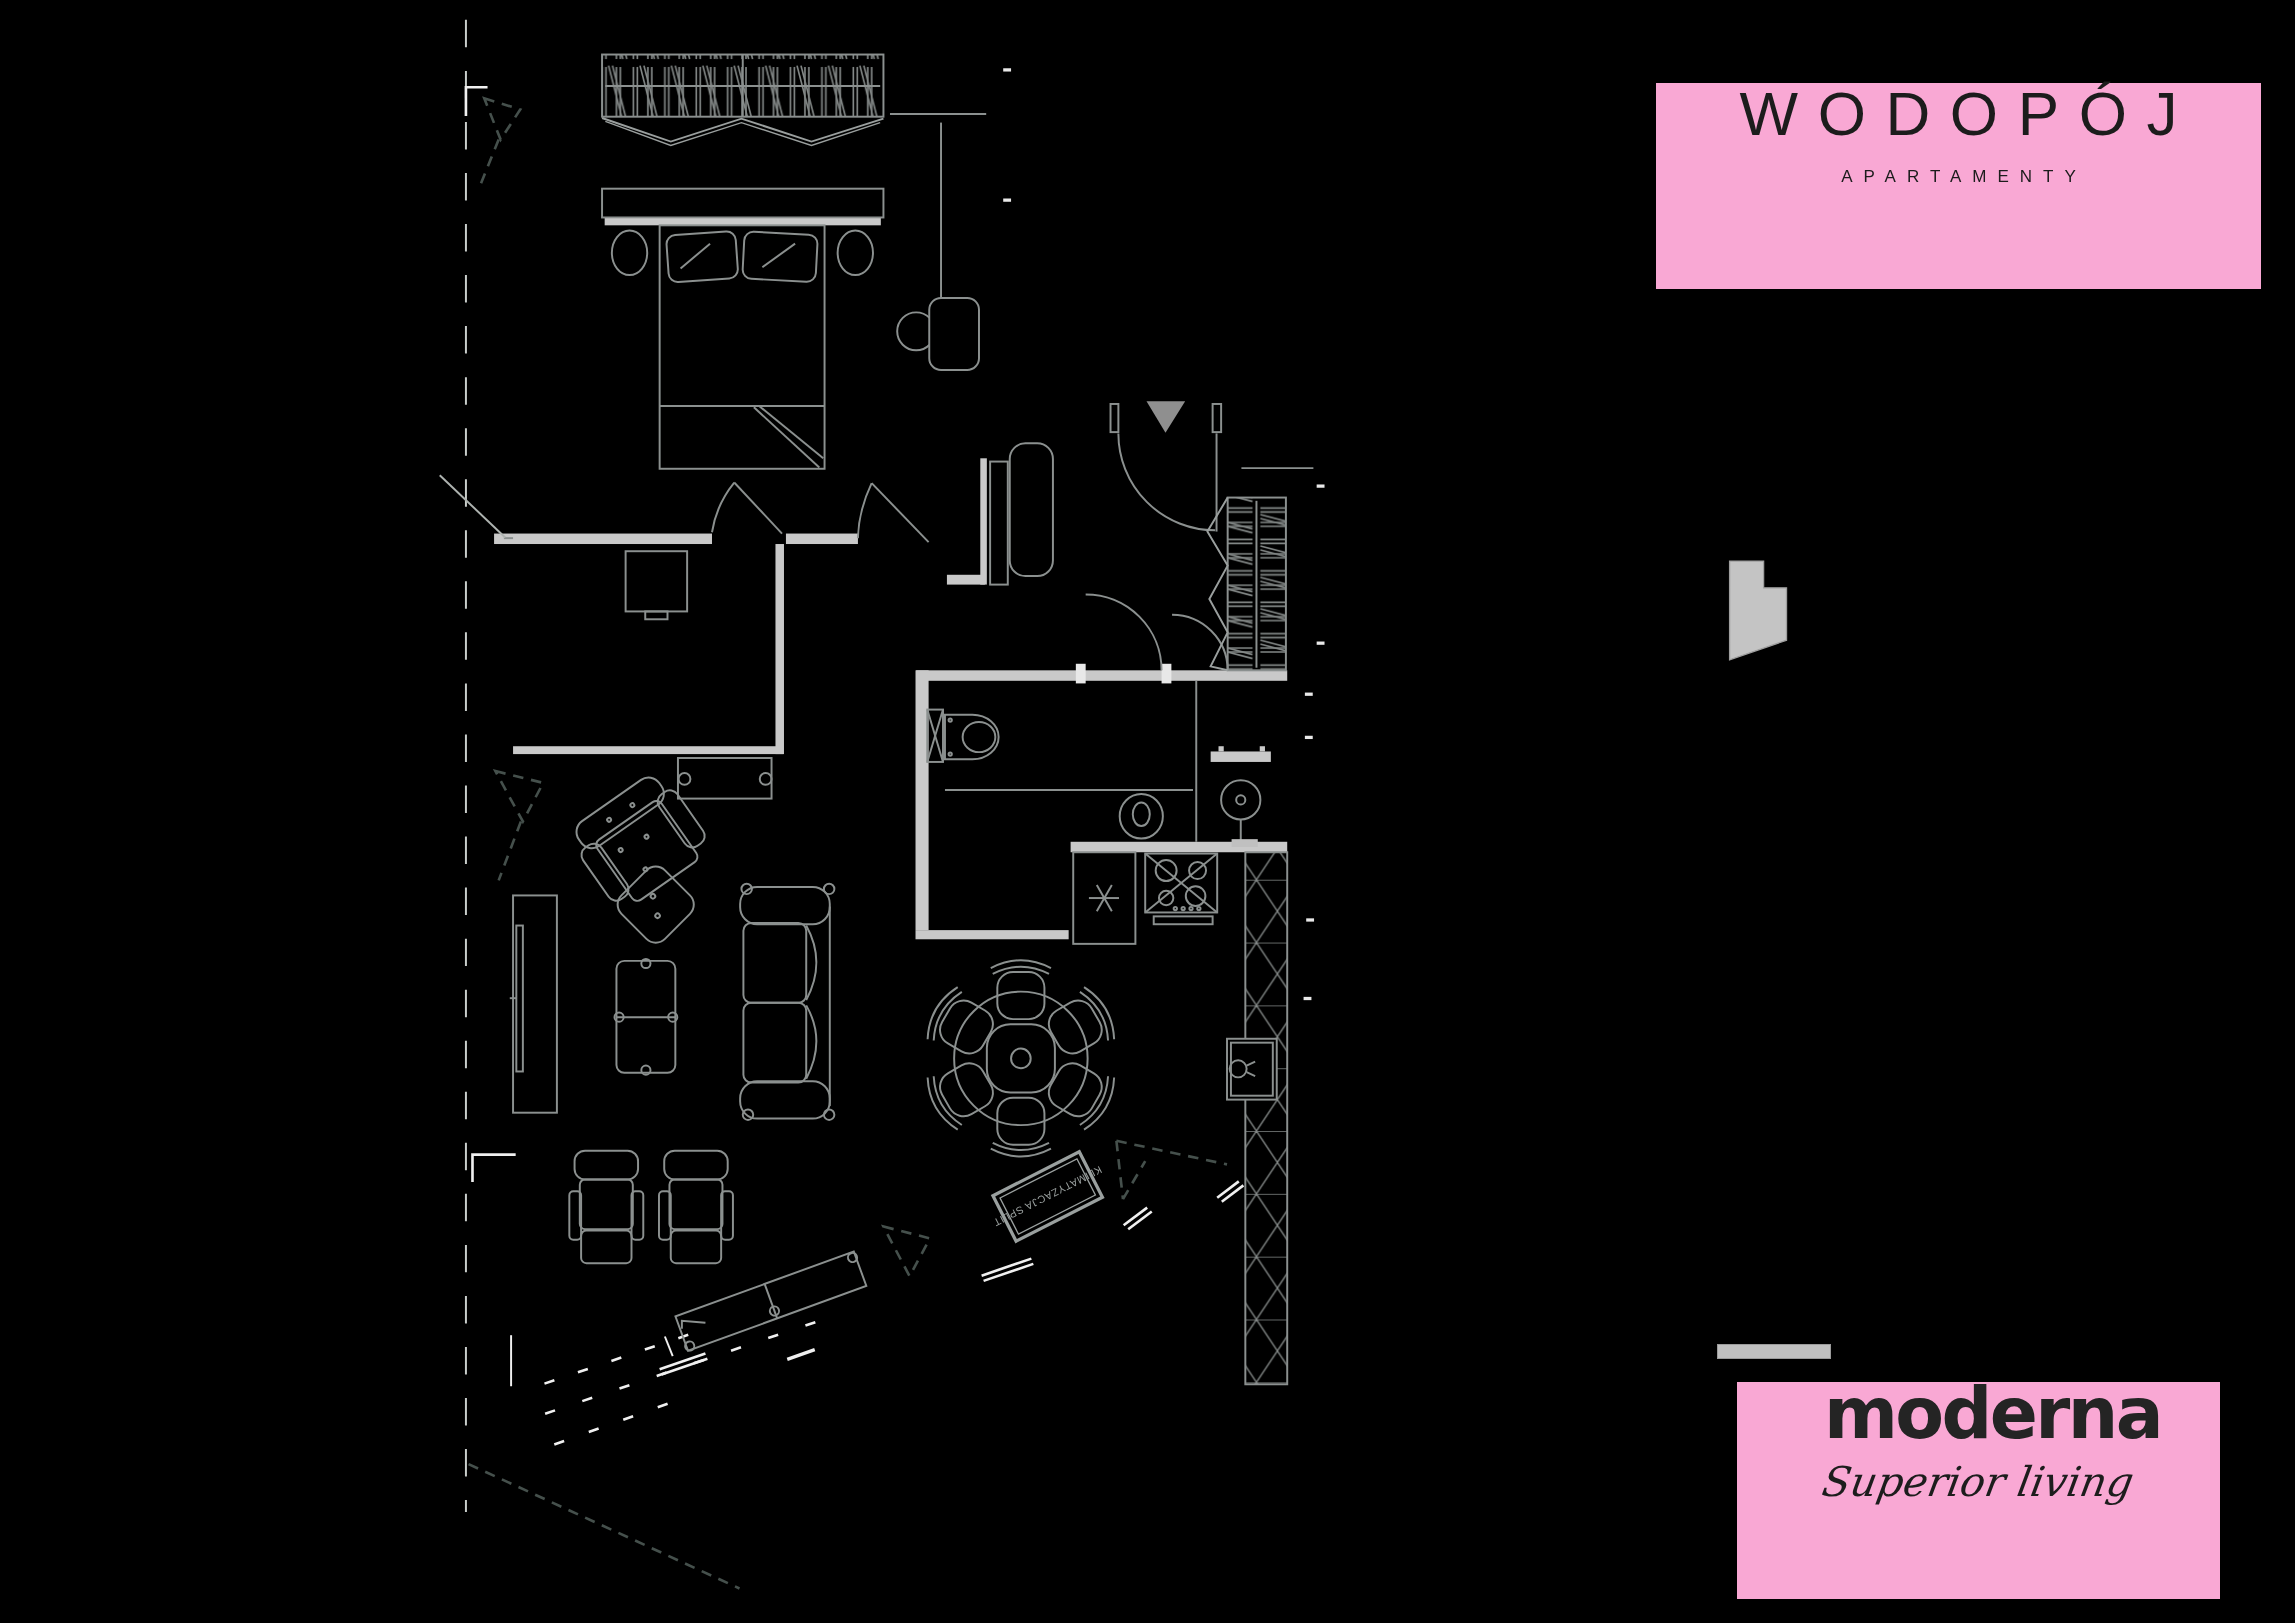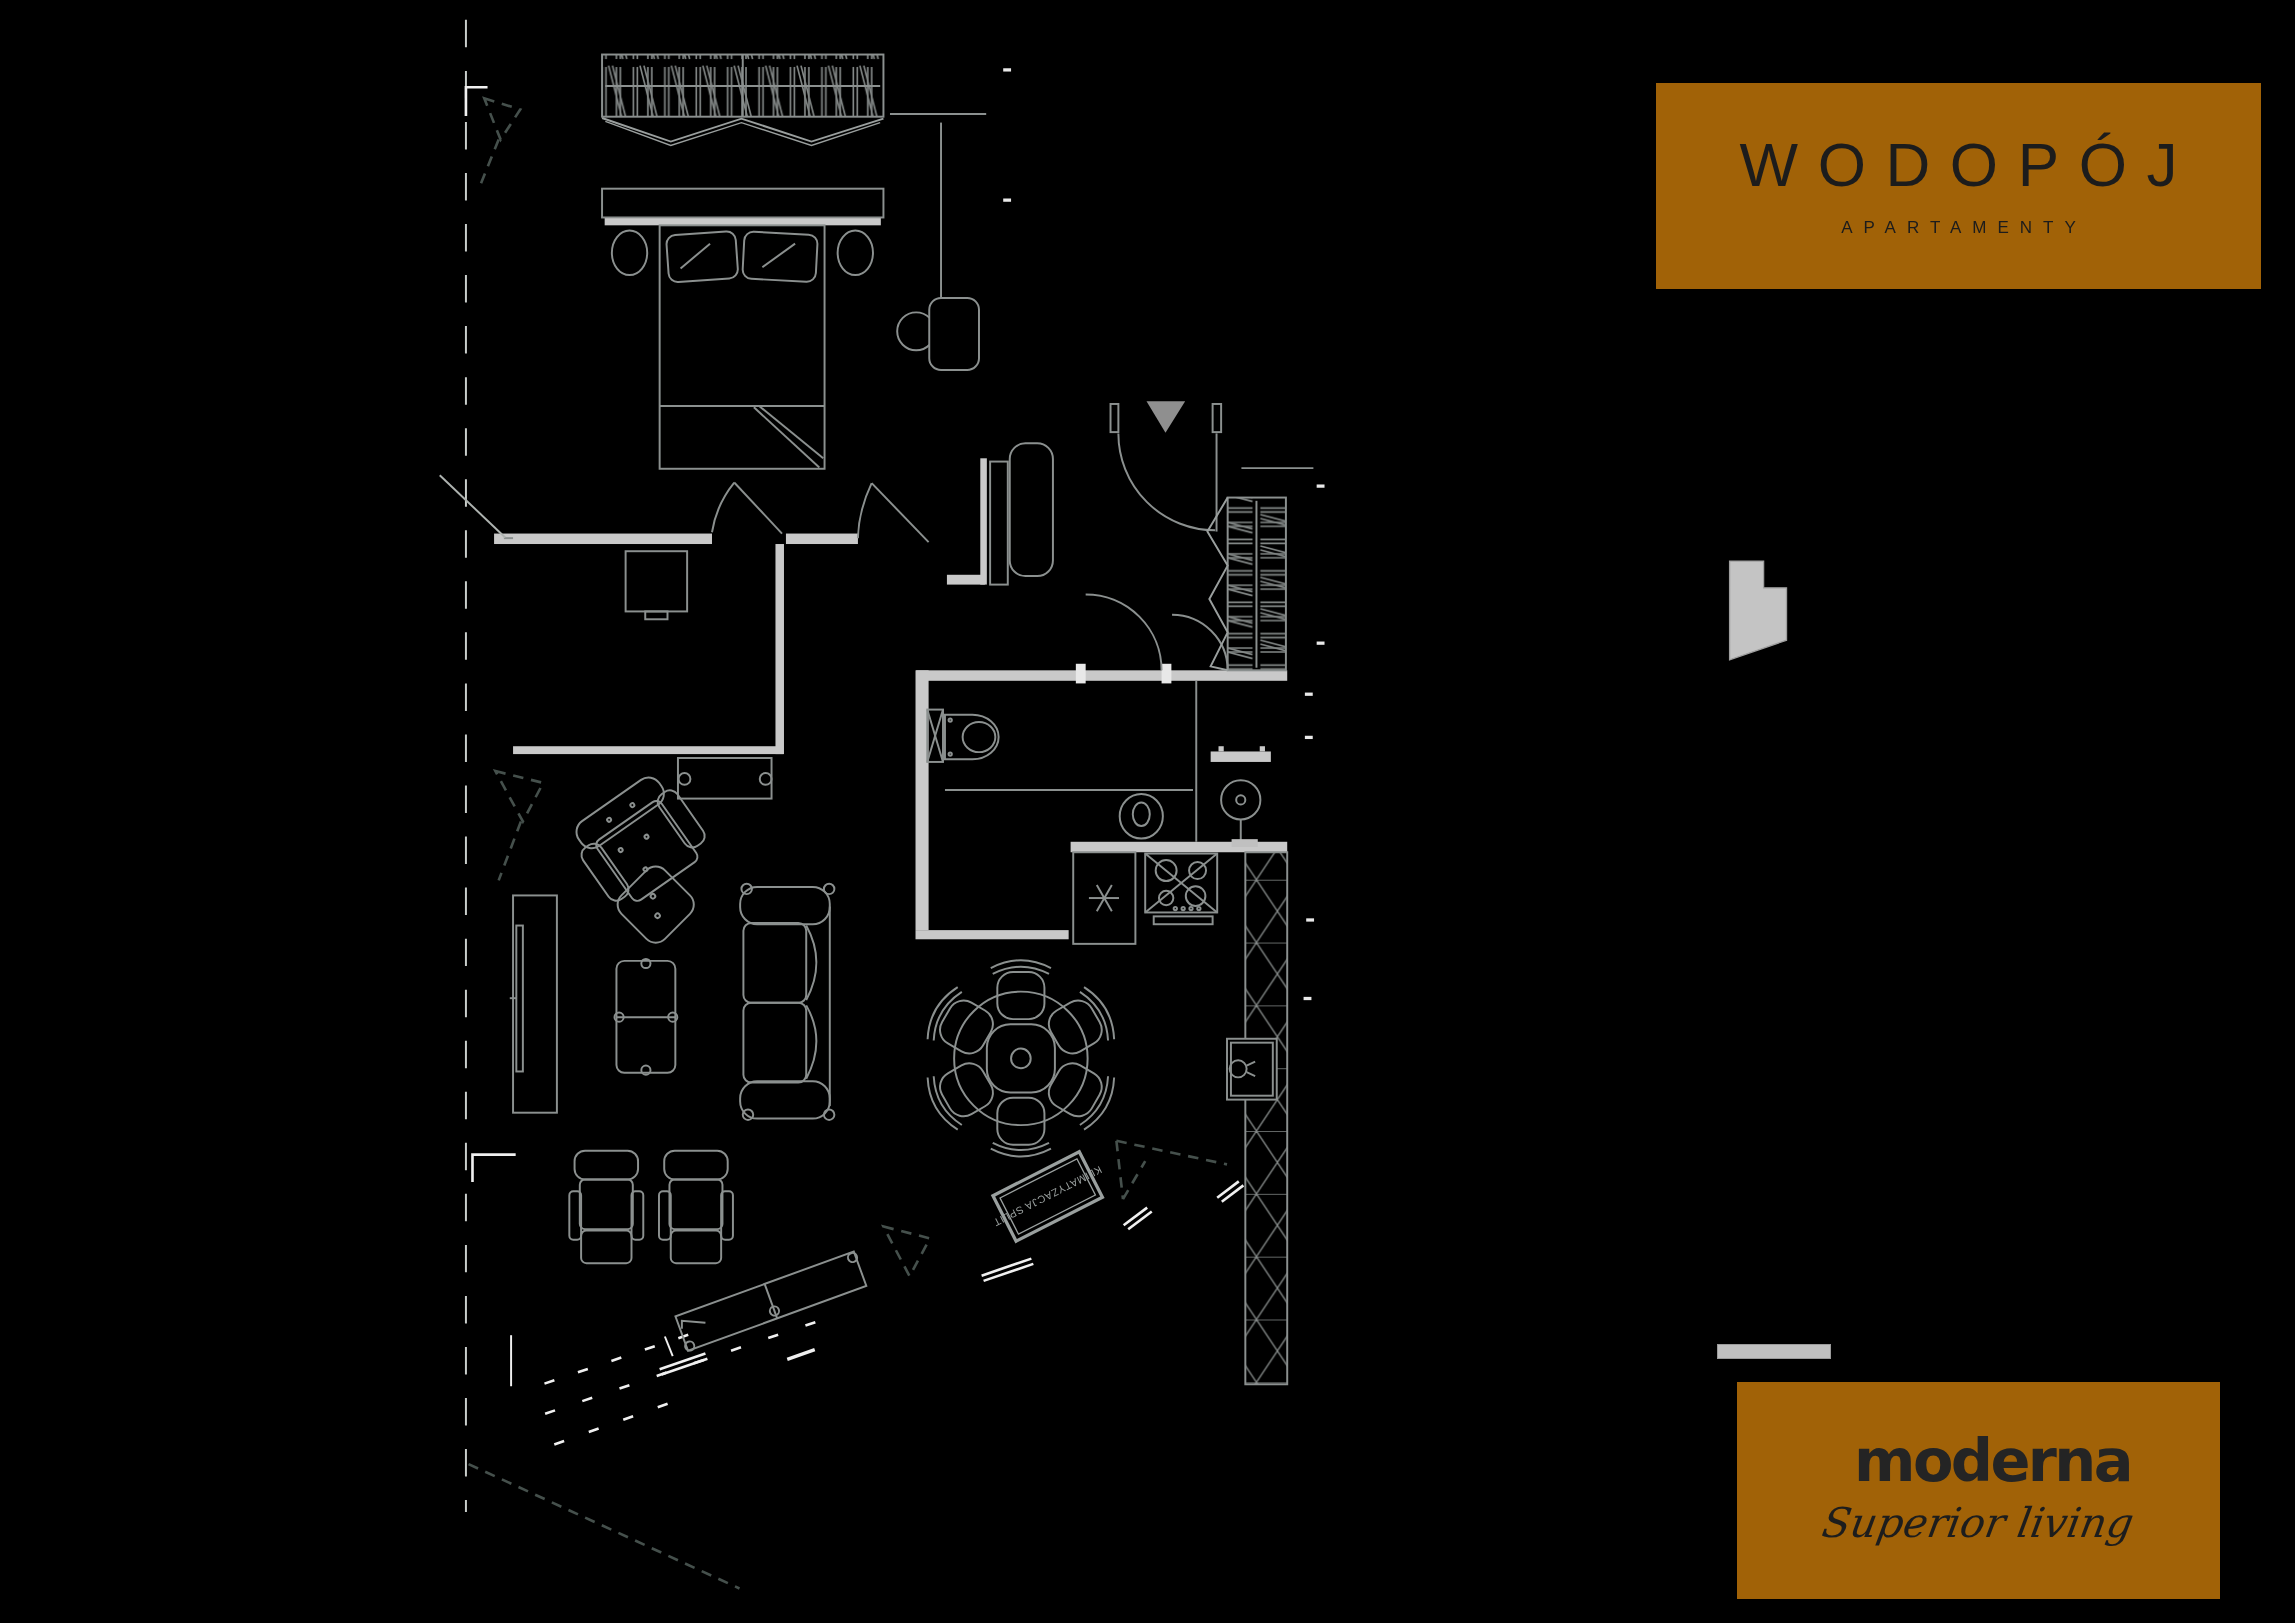--- a/index.html
+++ b/index.html
@@ -5,8 +5,8 @@
   html,body{margin:0;padding:0;background:#000;}
   body{width:2295px;height:1624px;position:relative;overflow:hidden;
        font-family:"Liberation Sans",sans-serif;}
-  .logo-box{position:absolute;background:#a16207;display:flex;flex-direction:column;
-            align-items:center;justify-content:center;}
+  .logo-box{position:absolute;background:#f9a8d4;display:flex;flex-direction:column;
+            align-items:center;justify-content:flex-start;}
   #wodopoj-box{left:1656px;top:83px;width:605px;height:206px;}
   #wodopoj-title{font-size:62px;letter-spacing:19.6px;color:#1c1c1c;font-weight:400;
                  text-indent:19.6px;line-height:1;}

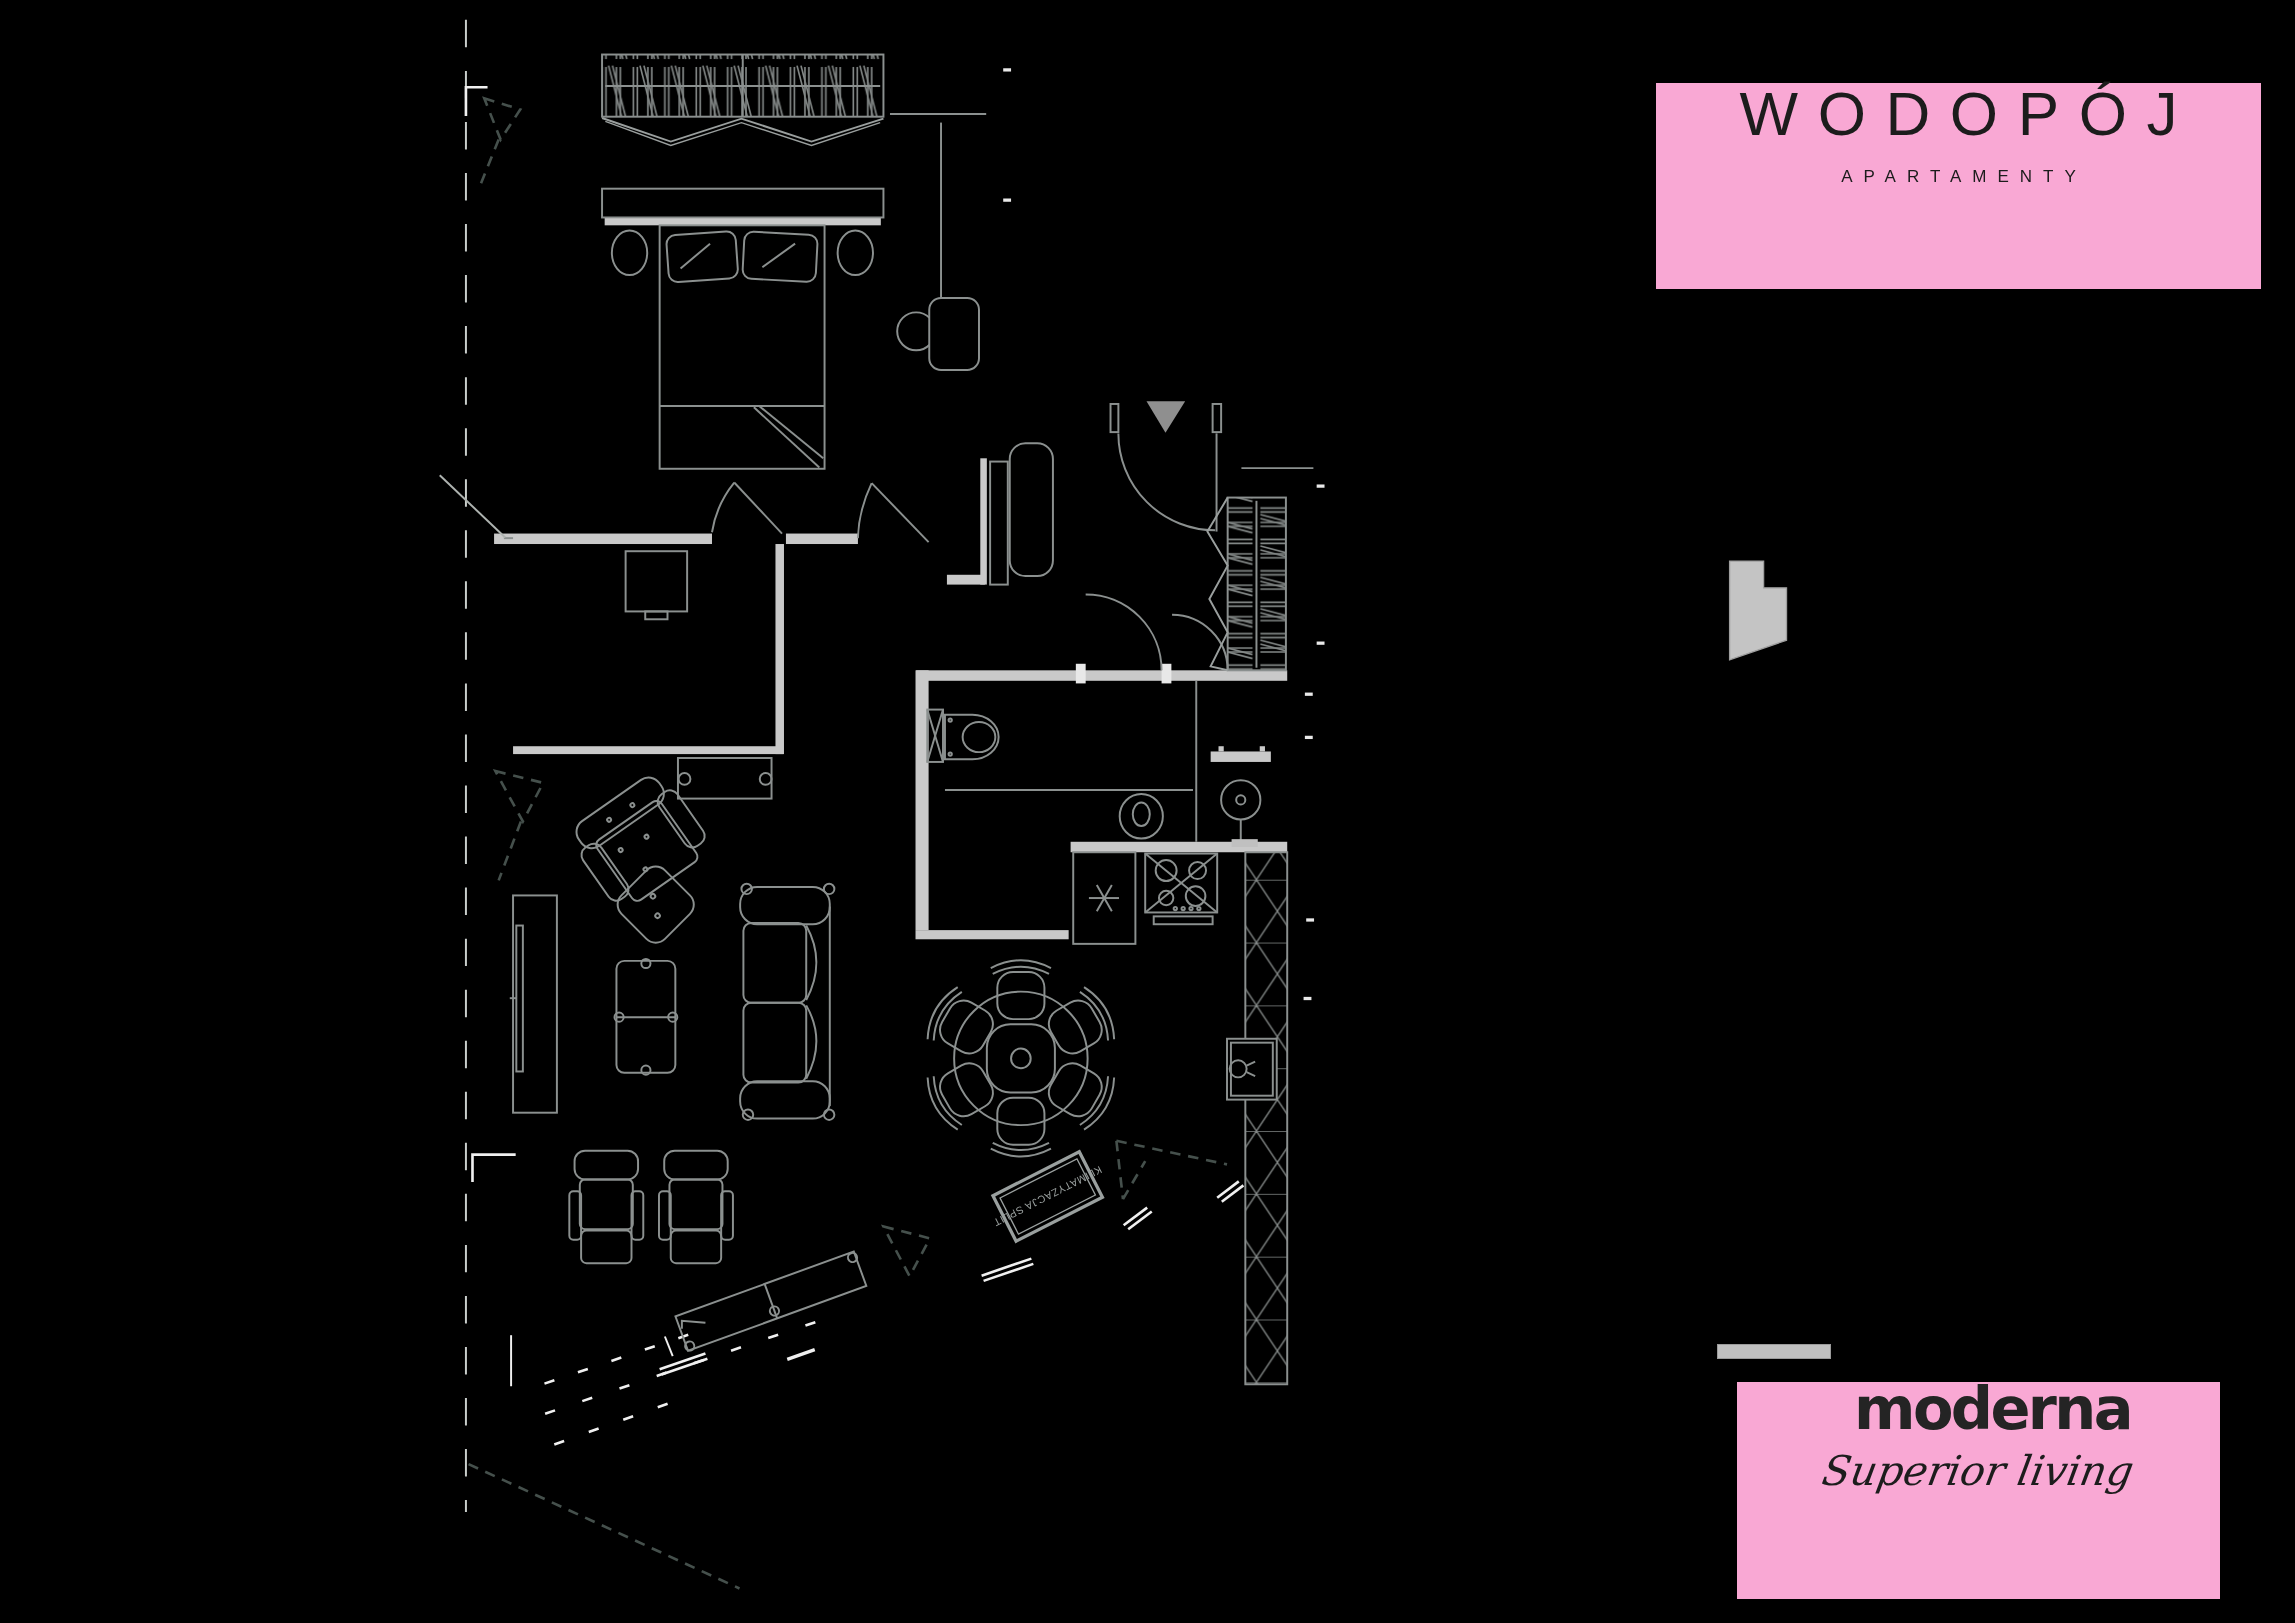--- a/index.html
+++ b/index.html
@@ -13,7 +13,7 @@
   #wodopoj-sub{font-size:17px;letter-spacing:11px;color:#1c1c1c;font-weight:400;
                margin-top:22px;text-indent:11px;}
   #moderna-box{left:1737px;top:1382px;width:483px;height:217px;}
-  #moderna-title{font-family:"DejaVu Sans",sans-serif;font-size:59px;font-weight:700;
+  #moderna-title{font-family:"DejaVu Sans",sans-serif;font-size:71px;font-weight:700;
                  letter-spacing:-2.6px;color:#242424;line-height:.9;margin-left:28px;}
   #moderna-sub{font-family:"DejaVu Serif",serif;font-style:italic;font-size:41px;
                color:#1d1d1d;transform:skewX(-10deg);margin-top:11.8px;}

